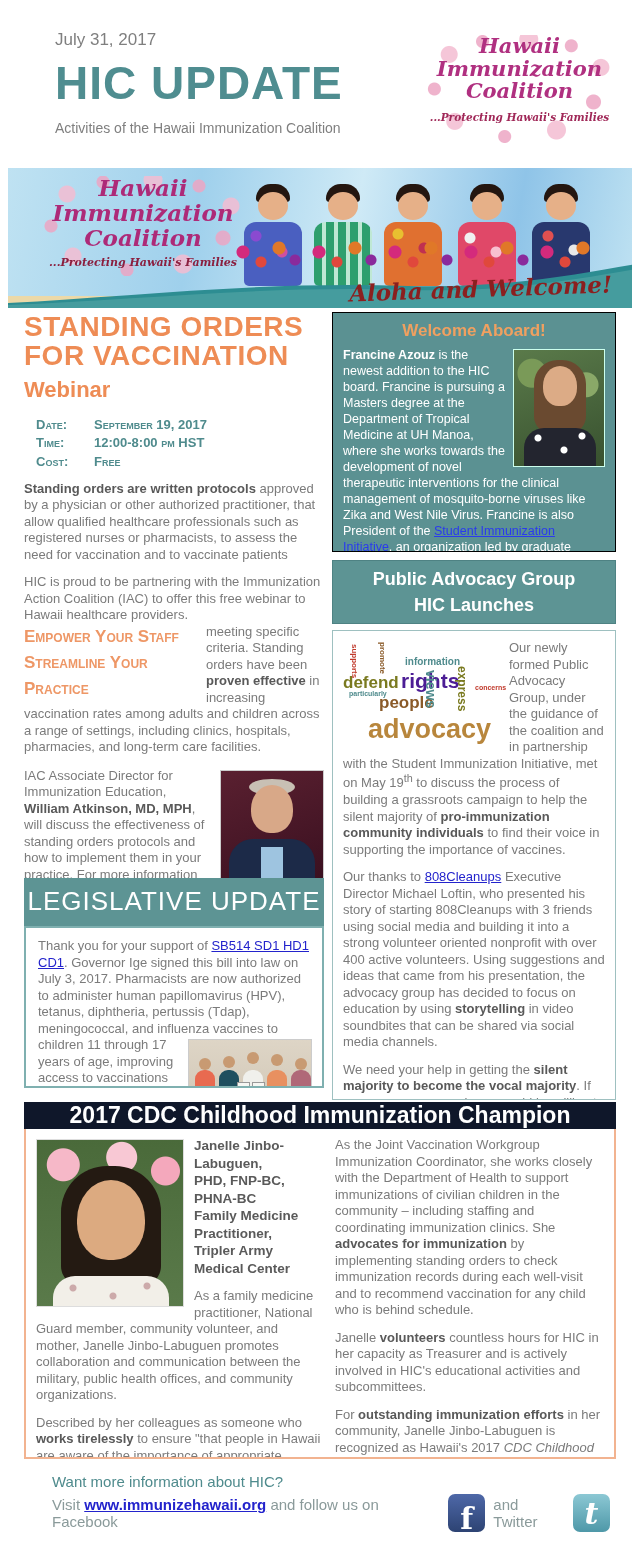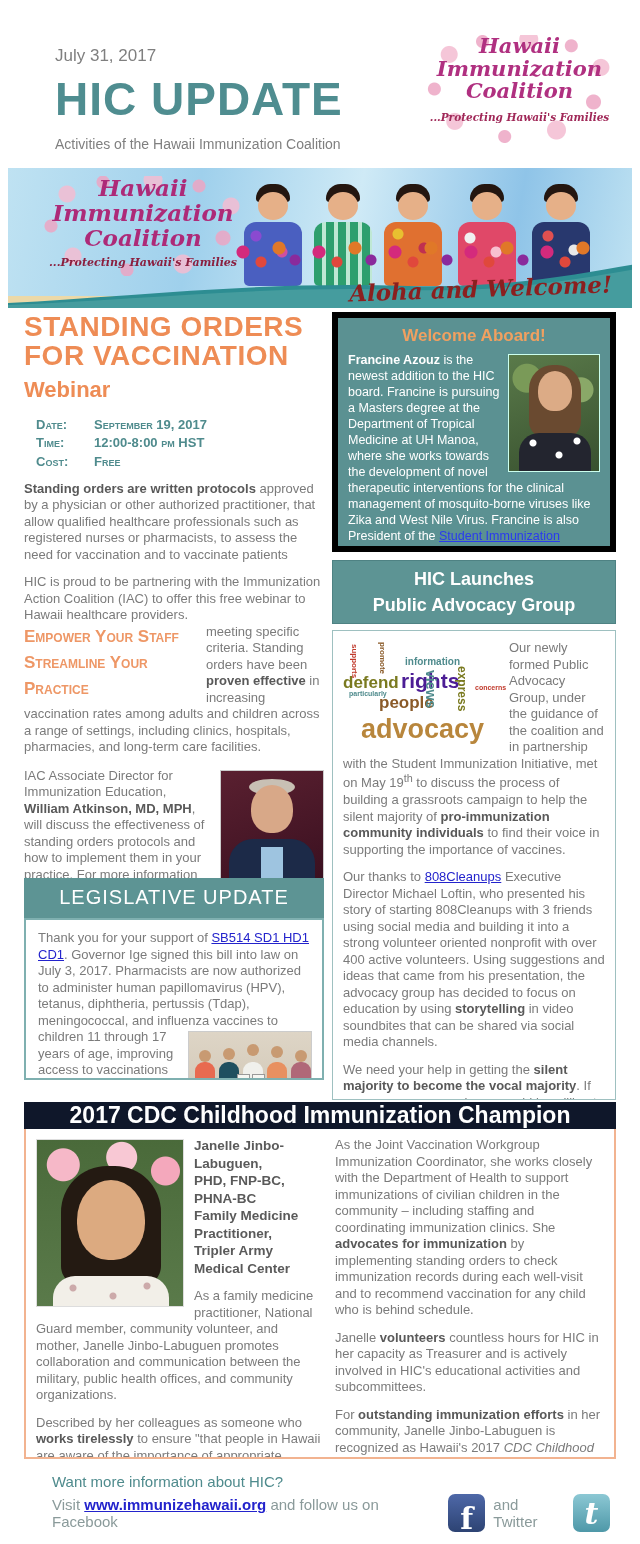--- a/index.html
+++ b/index.html
@@ -12,7 +12,7 @@
   .bold-dark { font-weight:bold; color:#595959; }
 
   
-  .header { position:relative; padding:46px 0 0 55px; height:165px; }
+  .header { position:relative; padding:30px 0 0 55px; height:165px; }
   .hdr-date { font-size:17px; color:#7f7f7f; }
   .hdr-title { font-size:46px; font-weight:bold; color:#4f8d90; margin-top:6px; letter-spacing:1px; }
   .hdr-sub { font-size:14px; color:#7f7f7f; margin-top:10px; }

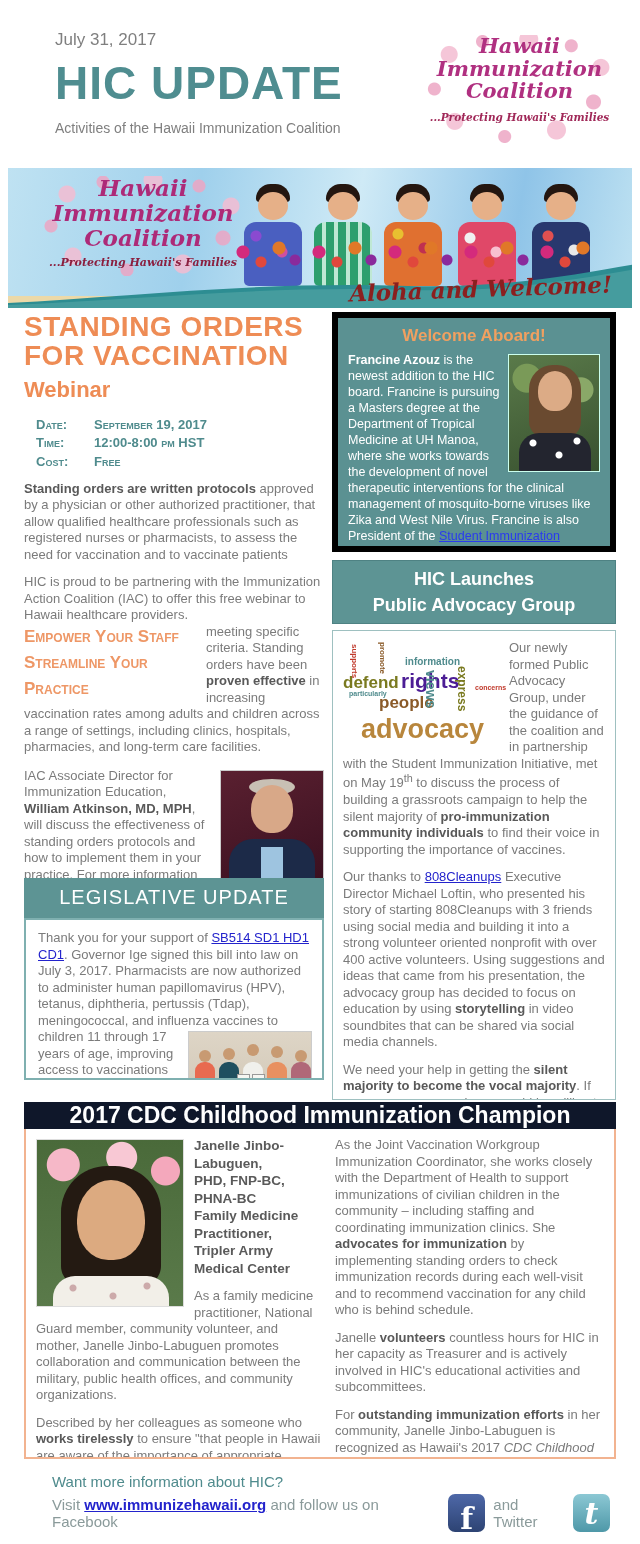--- a/index.html
+++ b/index.html
@@ -96,7 +96,7 @@
   .photo-leg .cert { position:absolute; width:13px; height:18px; background:#f6f6f2; border:1px solid #999; }
 
   
-  .welcome-box { background:#5b9192; border:6px solid #000000; height:240px; padding:8px 10px; margin-bottom:8px; overflow:hidden; }
+  .welcome-box { background:#5b9192; border:1px solid #000000; height:240px; padding:8px 10px; margin-bottom:8px; overflow:hidden; }
   .welcome-title { text-align:center; color:#f0a060; font-weight:bold; font-size:17px; margin-bottom:6px; }
   .welcome-txt { color:#ffffff; font-size:12.5px; line-height:1.28; }
   .welcome-txt a { color:#2a3aee; }

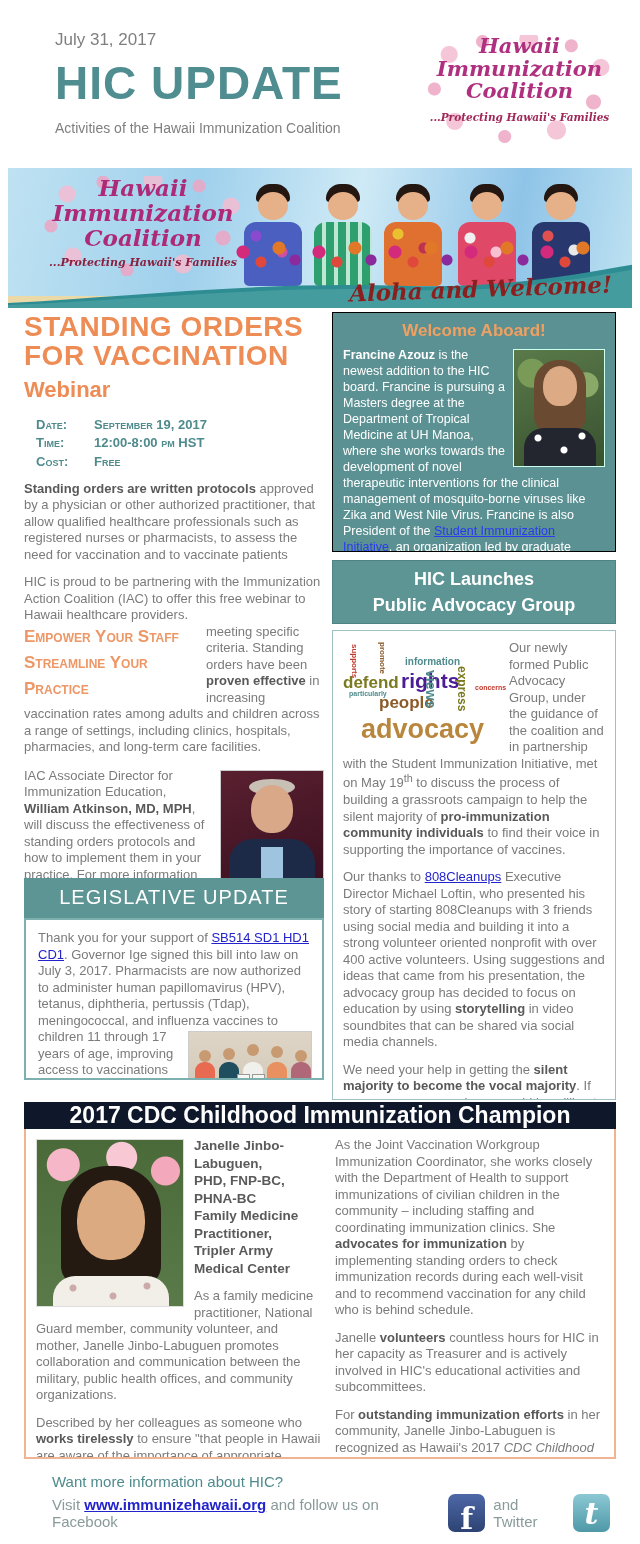--- a/index.html
+++ b/index.html
@@ -307,8 +307,8 @@
     </div>
 
     <div class="adv-bar">
+      <div>Public Advocacy Group</div>
       <div>HIC Launches</div>
-      <div>Public Advocacy Group</div>
     </div>
     <div class="adv-box body-txt">
       <div class="wordcloud">

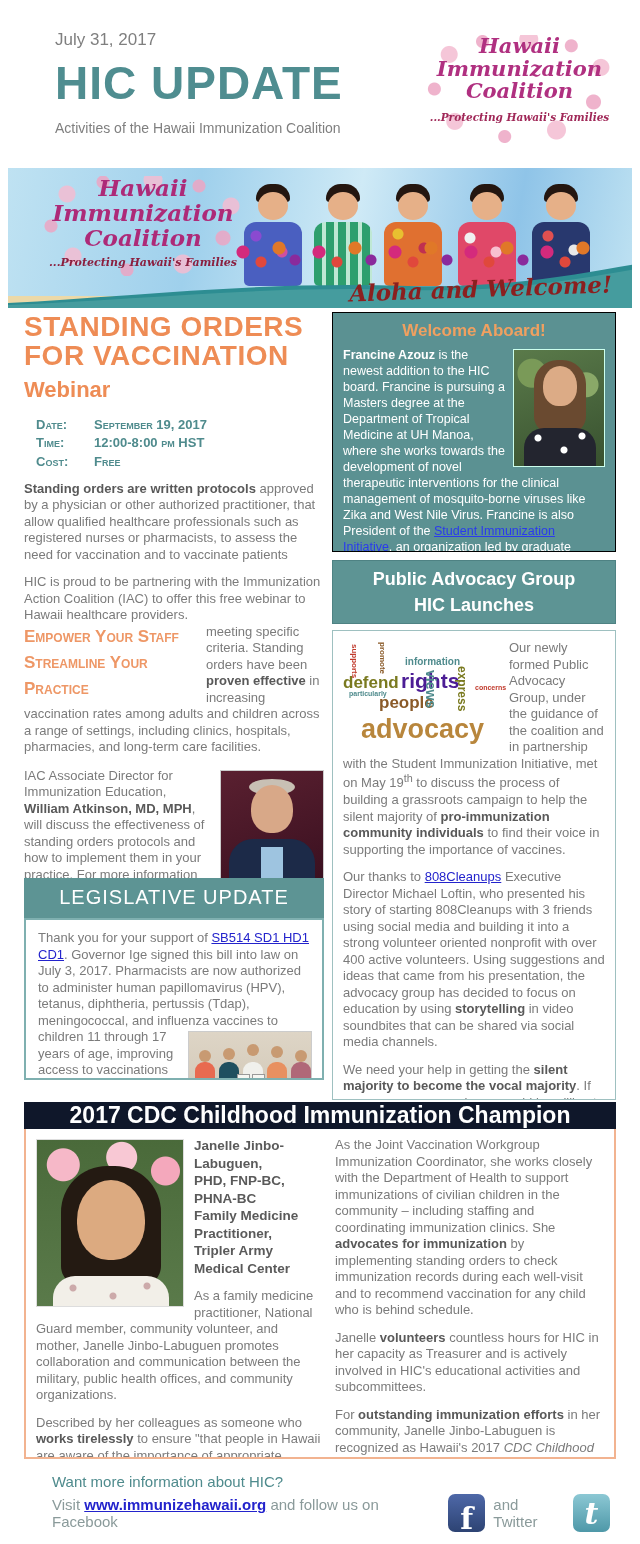--- a/index.html
+++ b/index.html
@@ -119,7 +119,7 @@
   .wc-defend { left:0px; top:32px; font-size:17px; color:#7a7a20; }
   .wc-rights { left:58px; top:28px; font-size:21px; color:#4c1d95; }
   .wc-people { left:36px; top:52px; font-size:17px; color:#8a5a28; }
-  .wc-advocacy { left:18px; top:72px; font-size:27px; color:#b8863c; }
+  .wc-advocacy { left:25px; top:72px; font-size:27px; color:#b8863c; }
   .wc-views { left:96px; top:30px; font-size:14px; color:#4f8b8d; transform:rotate(90deg); transform-origin:left top; }
   .wc-express { left:126px; top:26px; font-size:12px; color:#7a7a20; transform:rotate(90deg); transform-origin:left top; }
   .wc-information { left:62px; top:16px; font-size:10px; color:#4f8b8d; }

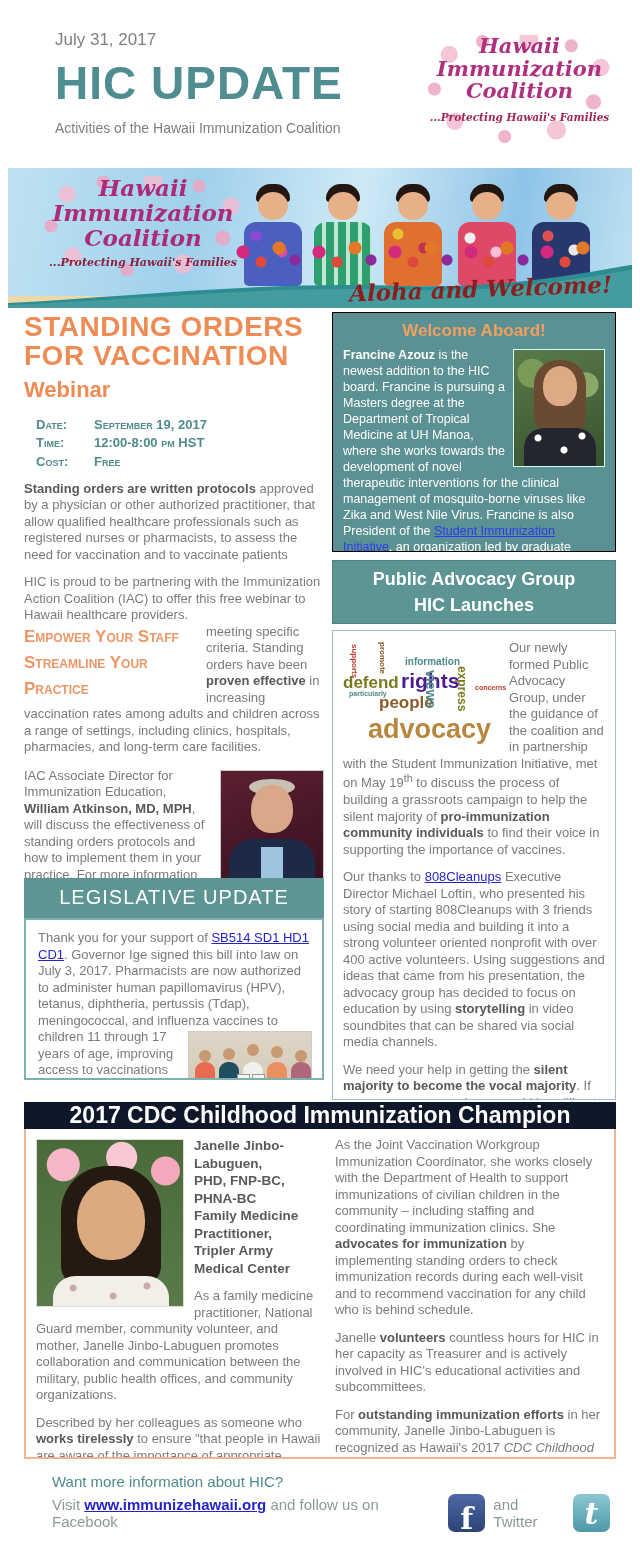--- a/index.html
+++ b/index.html
@@ -87,7 +87,7 @@
   .photo-atkinson .suit { position:absolute; left:8px; bottom:-6px; width:86px; height:48px; background:#1c2a48; border-radius:24px 24px 0 0; }
   .photo-atkinson .shirt { position:absolute; left:40px; bottom:0; width:22px; height:34px; background:#9ec4e0; }
 
-  .leg-bar { background:#5d9494; color:#ffffff; font-size:20px; letter-spacing:1px; text-align:center;
+  .leg-bar { background:#5d9494; color:#ffffff; font-size:26px; letter-spacing:1px; text-align:center;
     padding:8px 0 9px; }
   .leg-box { border:2px solid #7fb0b0; background:#ffffff; padding:10px 10px 6px 12px; height:162px; overflow:hidden; }
   .photo-leg { width:124px; height:84px; margin:2px 0 2px 8px; position:relative; background:linear-gradient(#ded5c6,#cfc5b4); overflow:hidden; }

